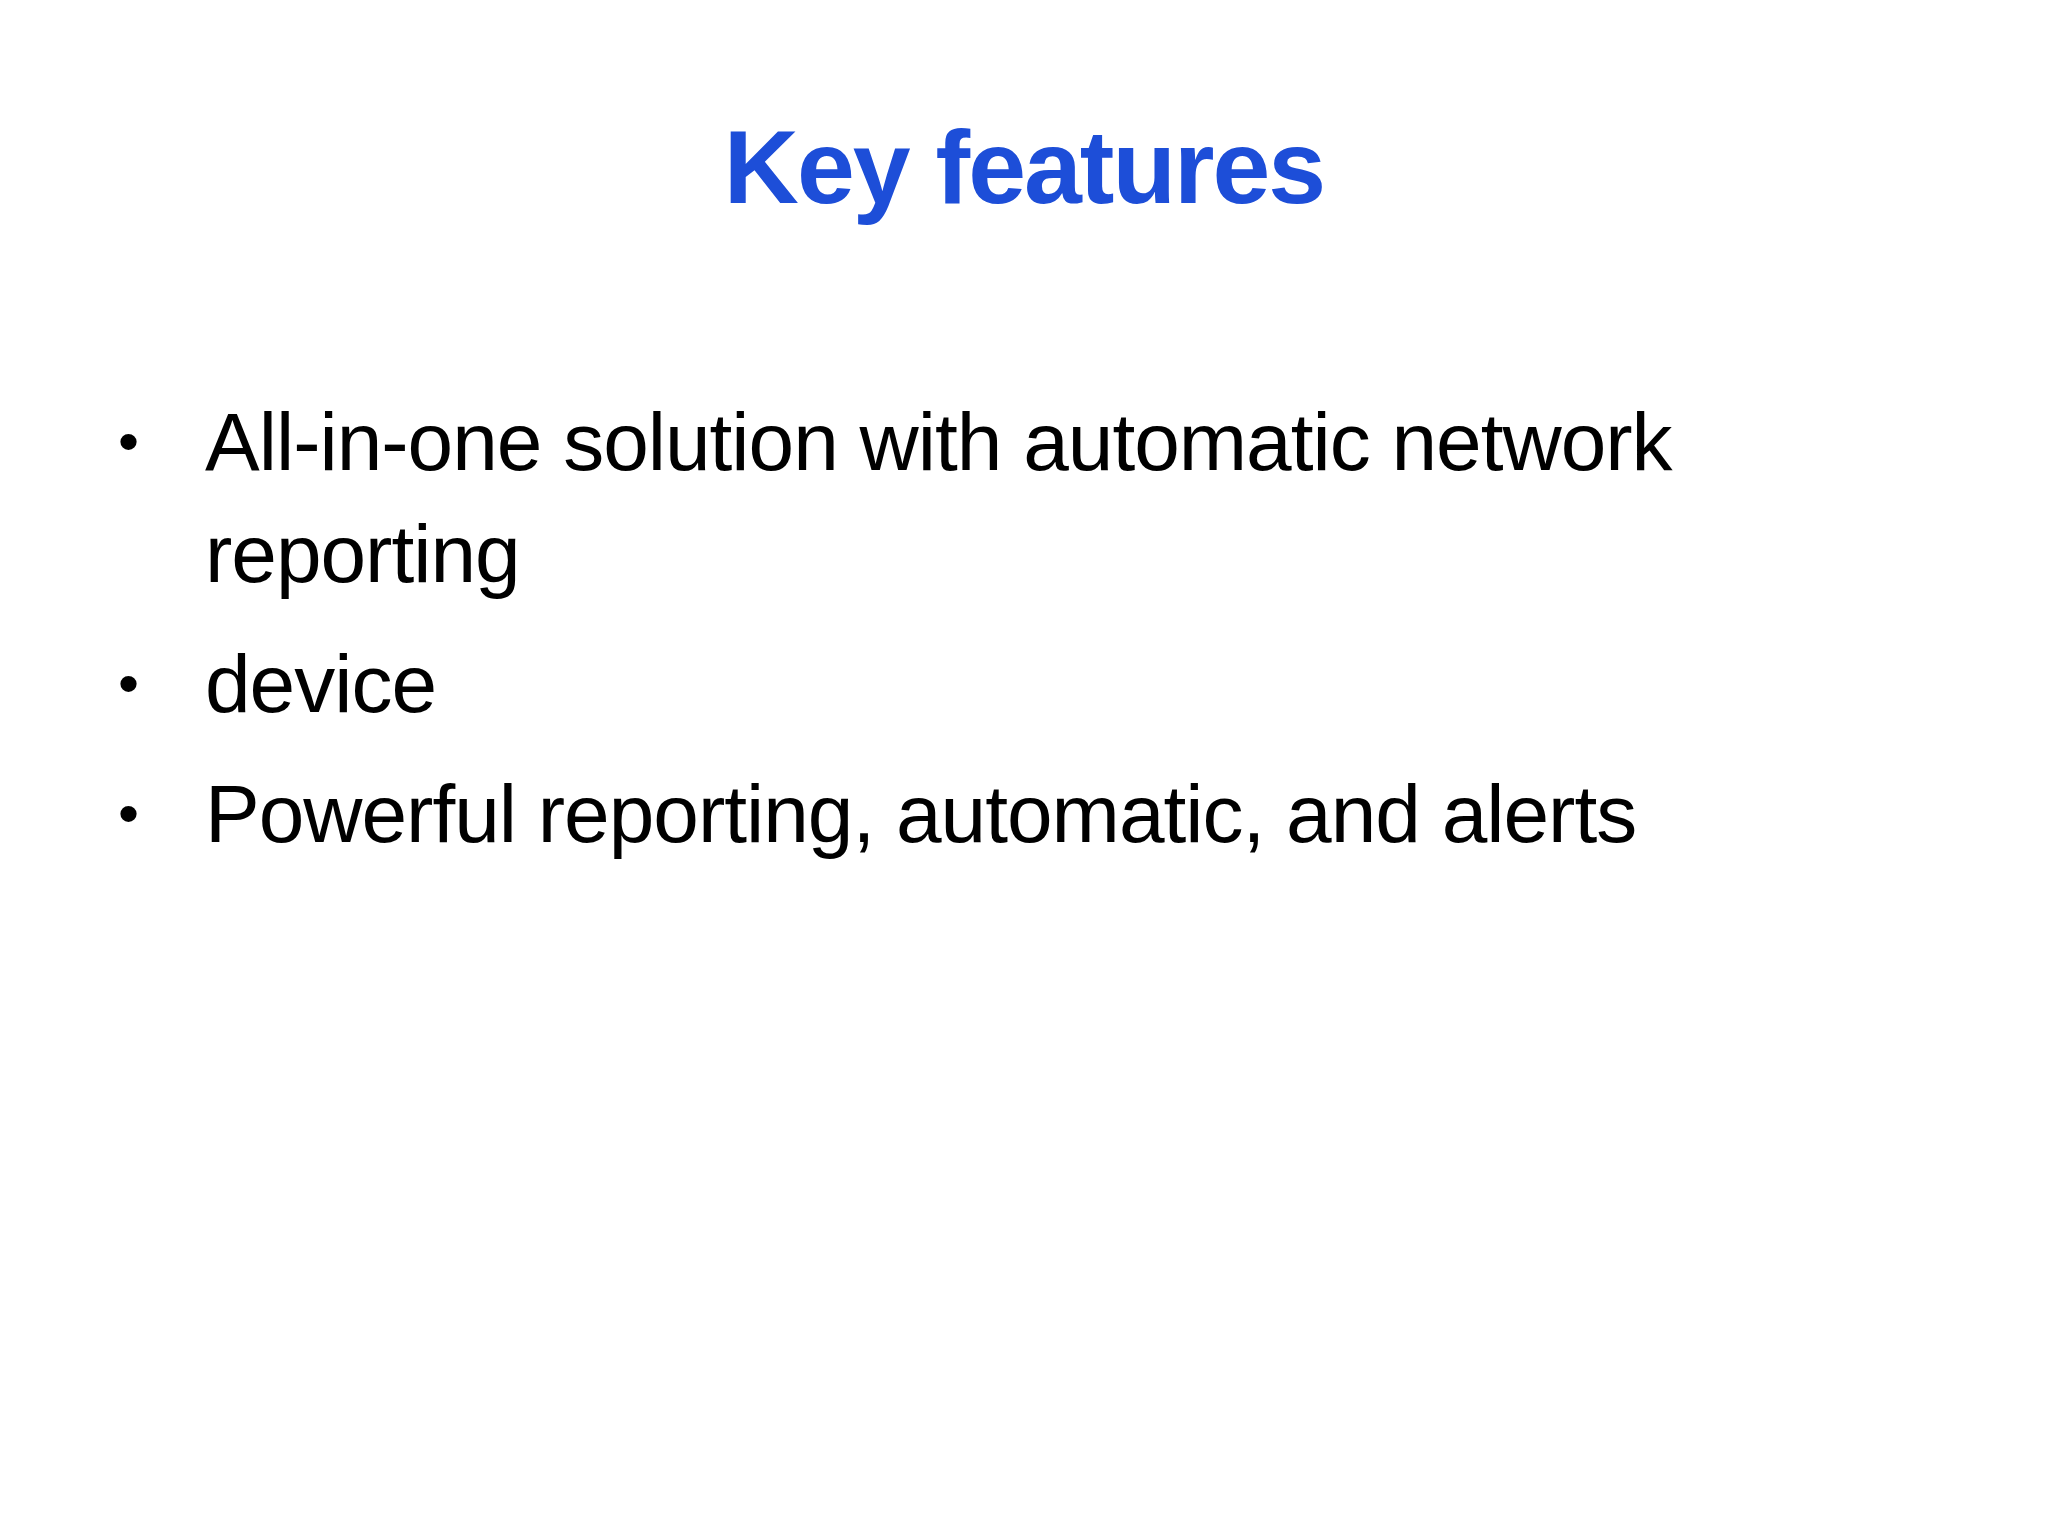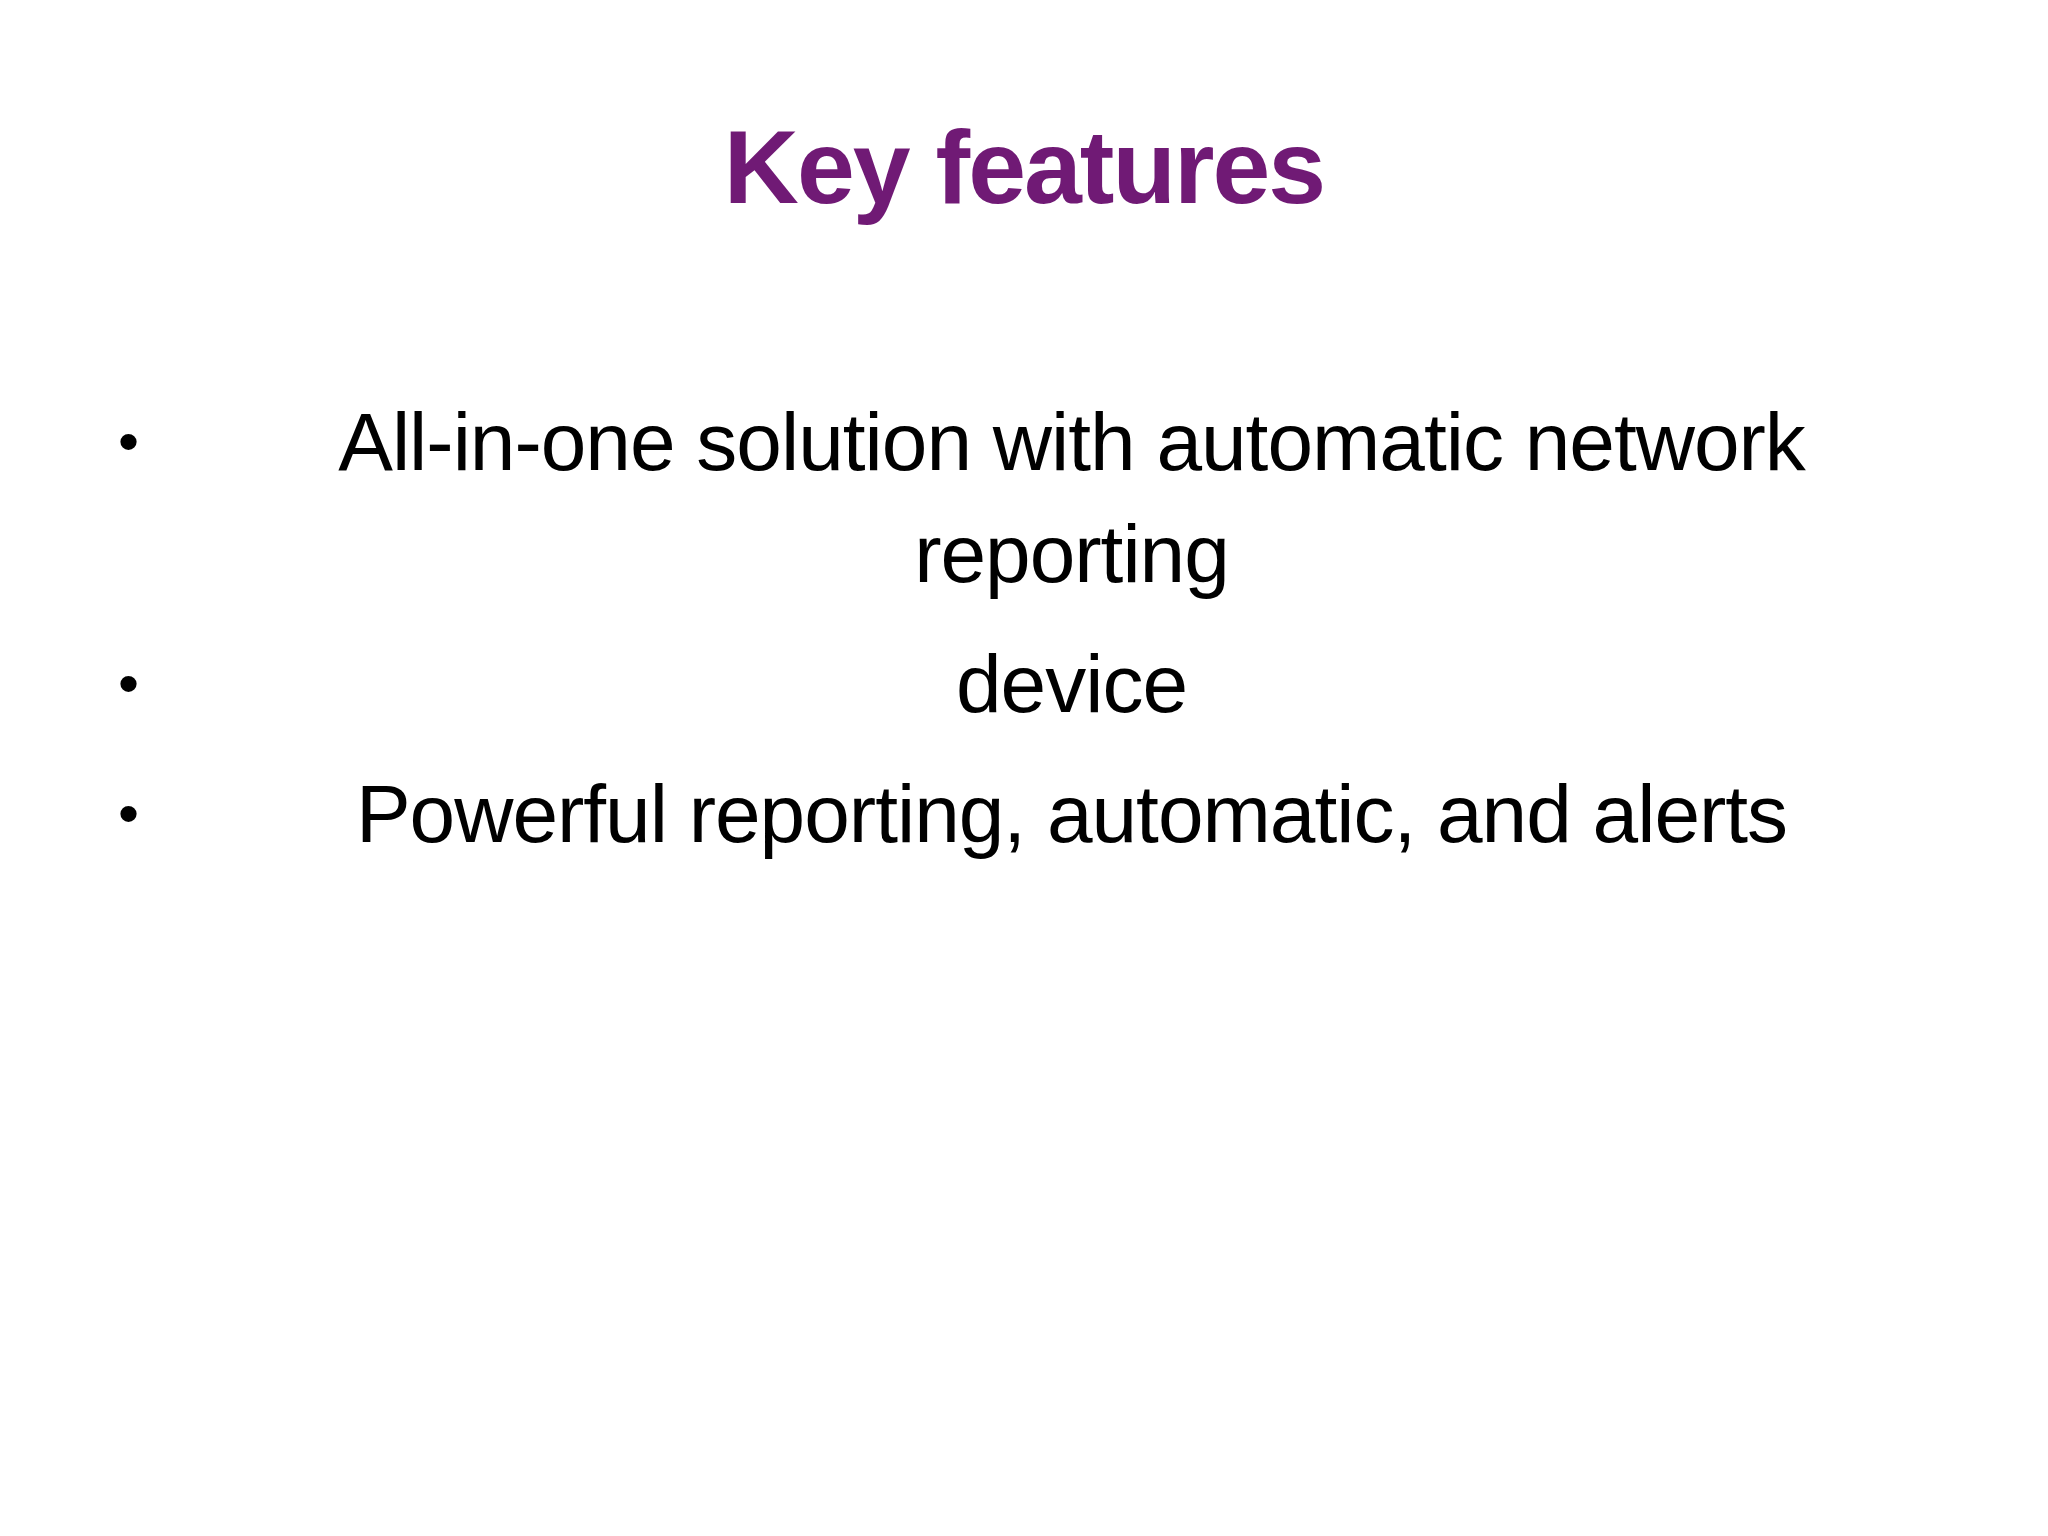--- a/index.html
+++ b/index.html
@@ -24,7 +24,7 @@
     font-weight: bold;
     text-align: center;
     letter-spacing: -2px;
-    color: #701a75;
+    color: #1d4ed8;
   }
   .bullet-list {
     margin-top: 158px;

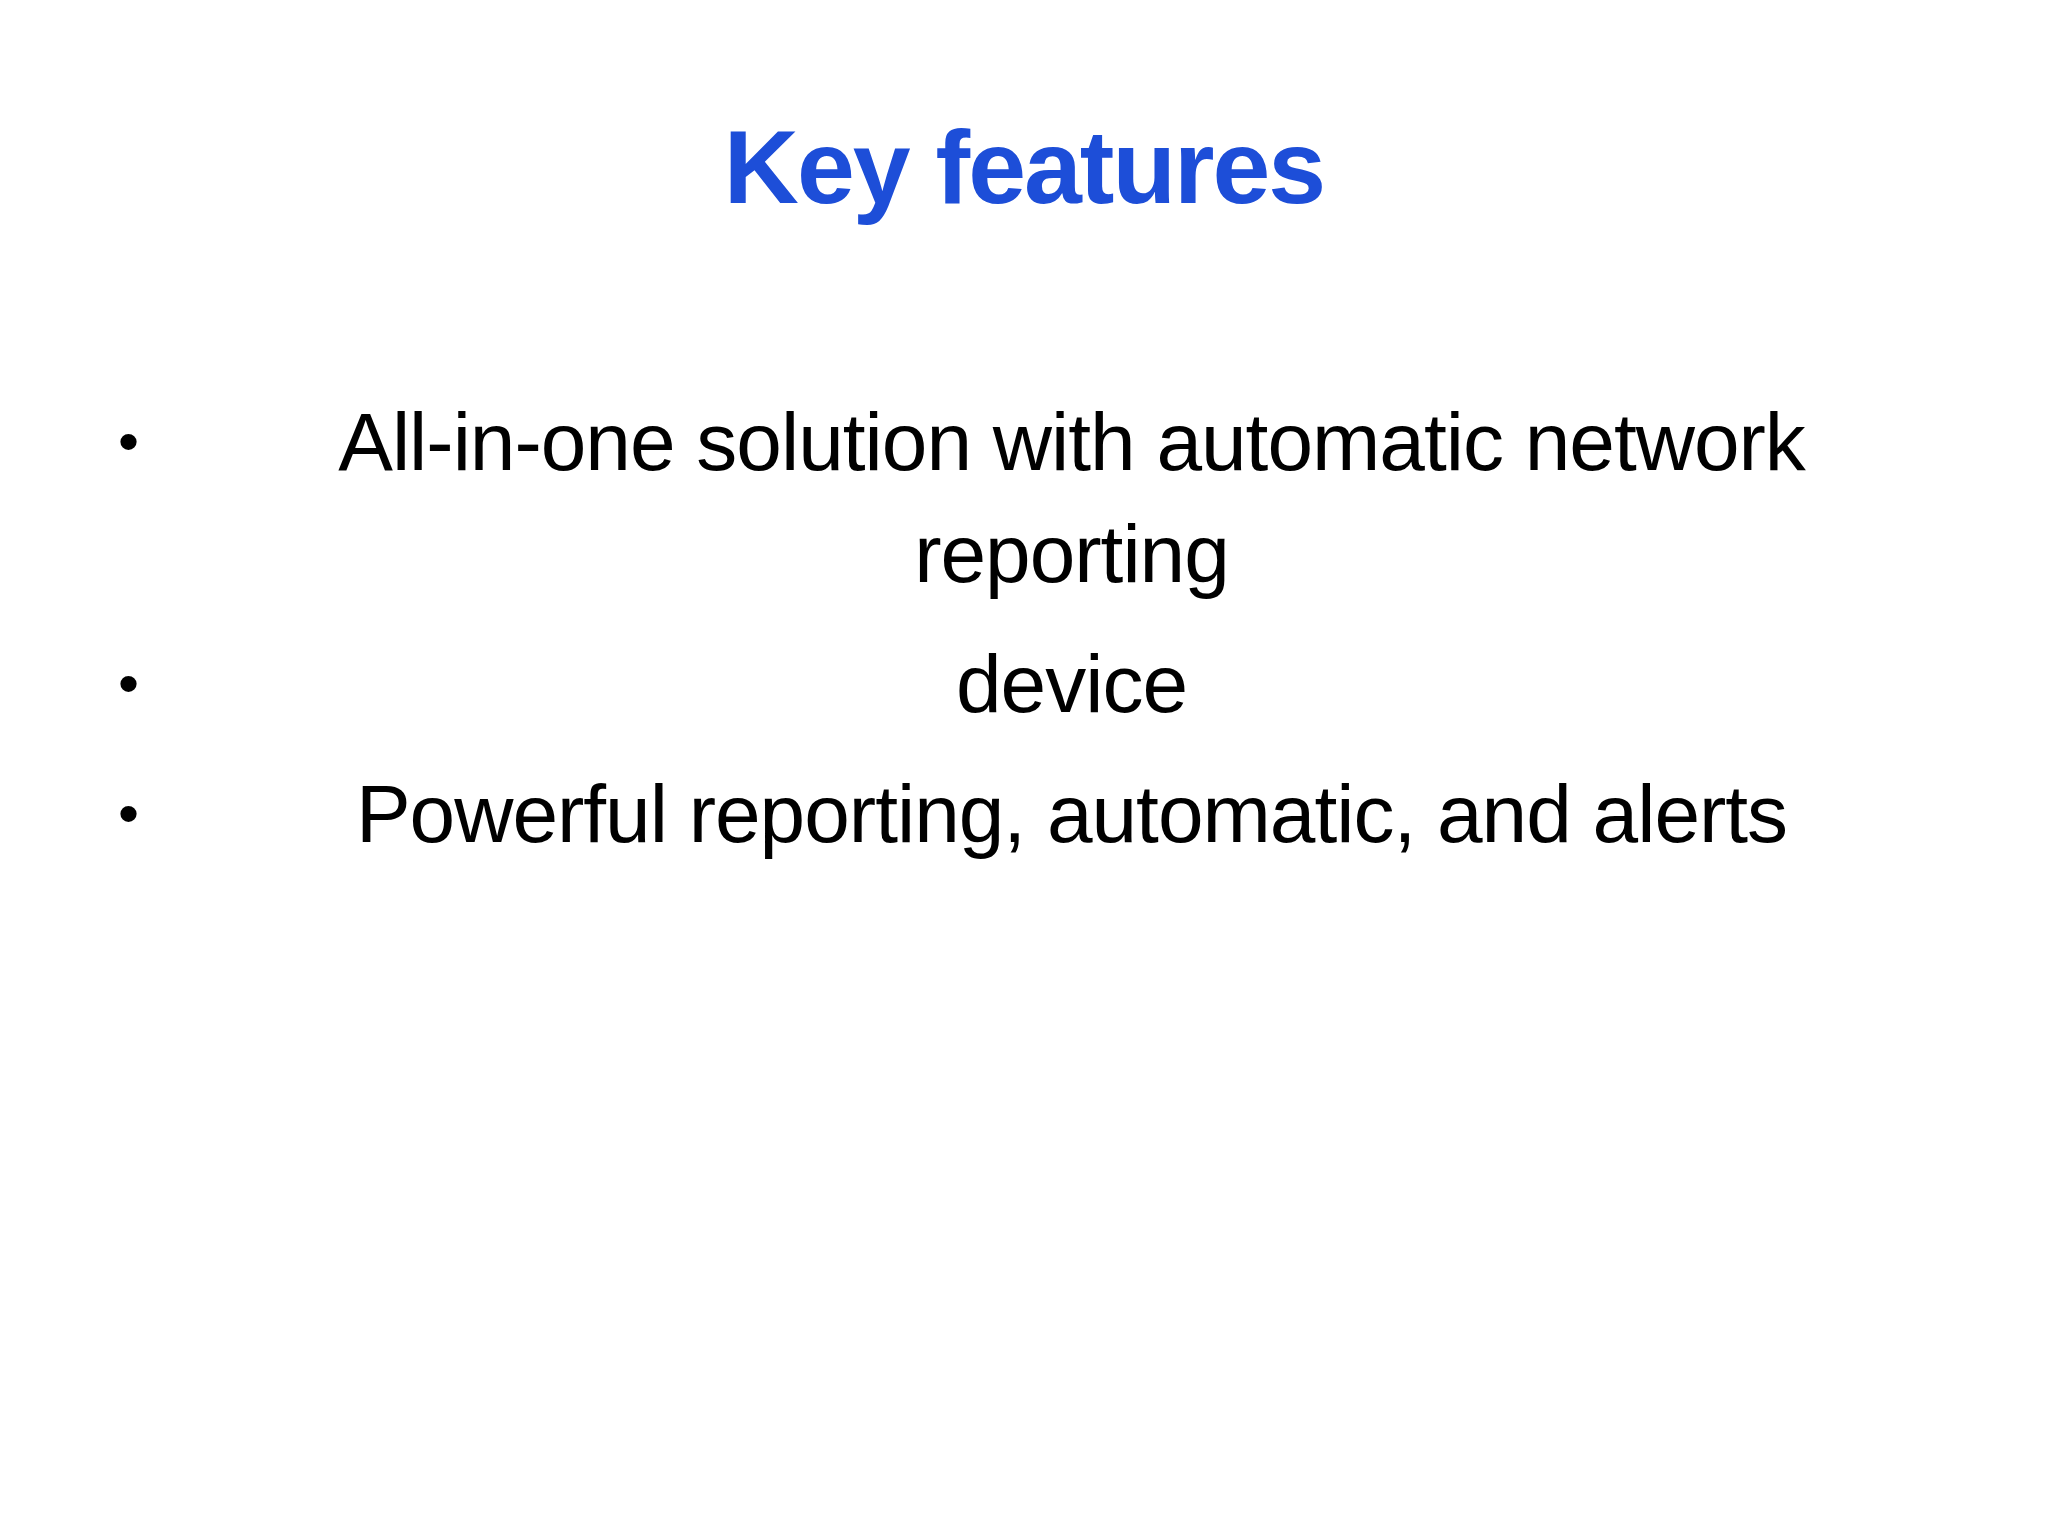--- a/index.html
+++ b/index.html
@@ -47,7 +47,6 @@
   }
   .bullet-text {
     flex: 1 1 auto;
-    text-align: center;
   }
   .bullet-line {
     display: block;

